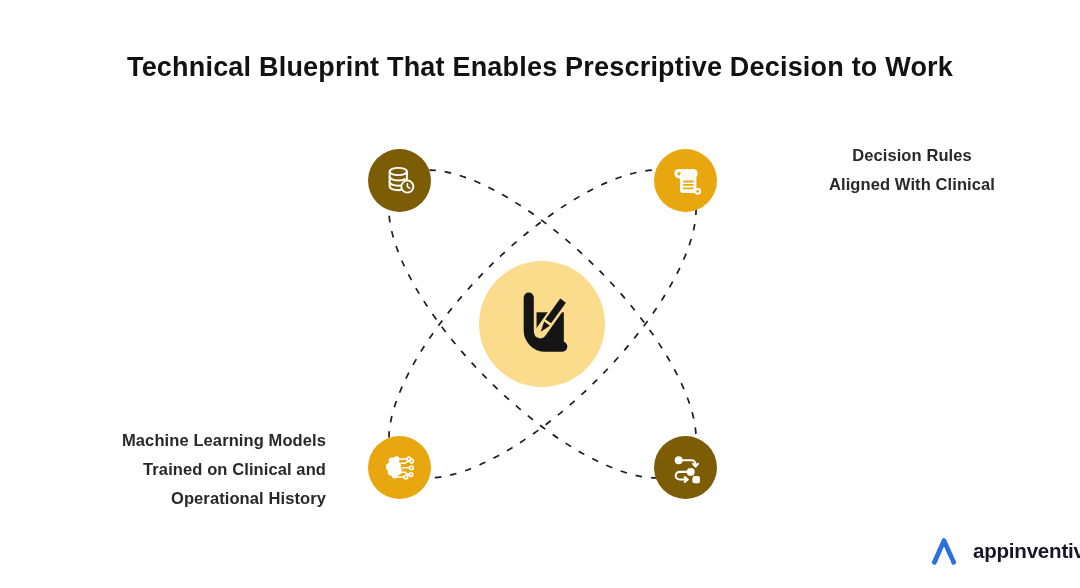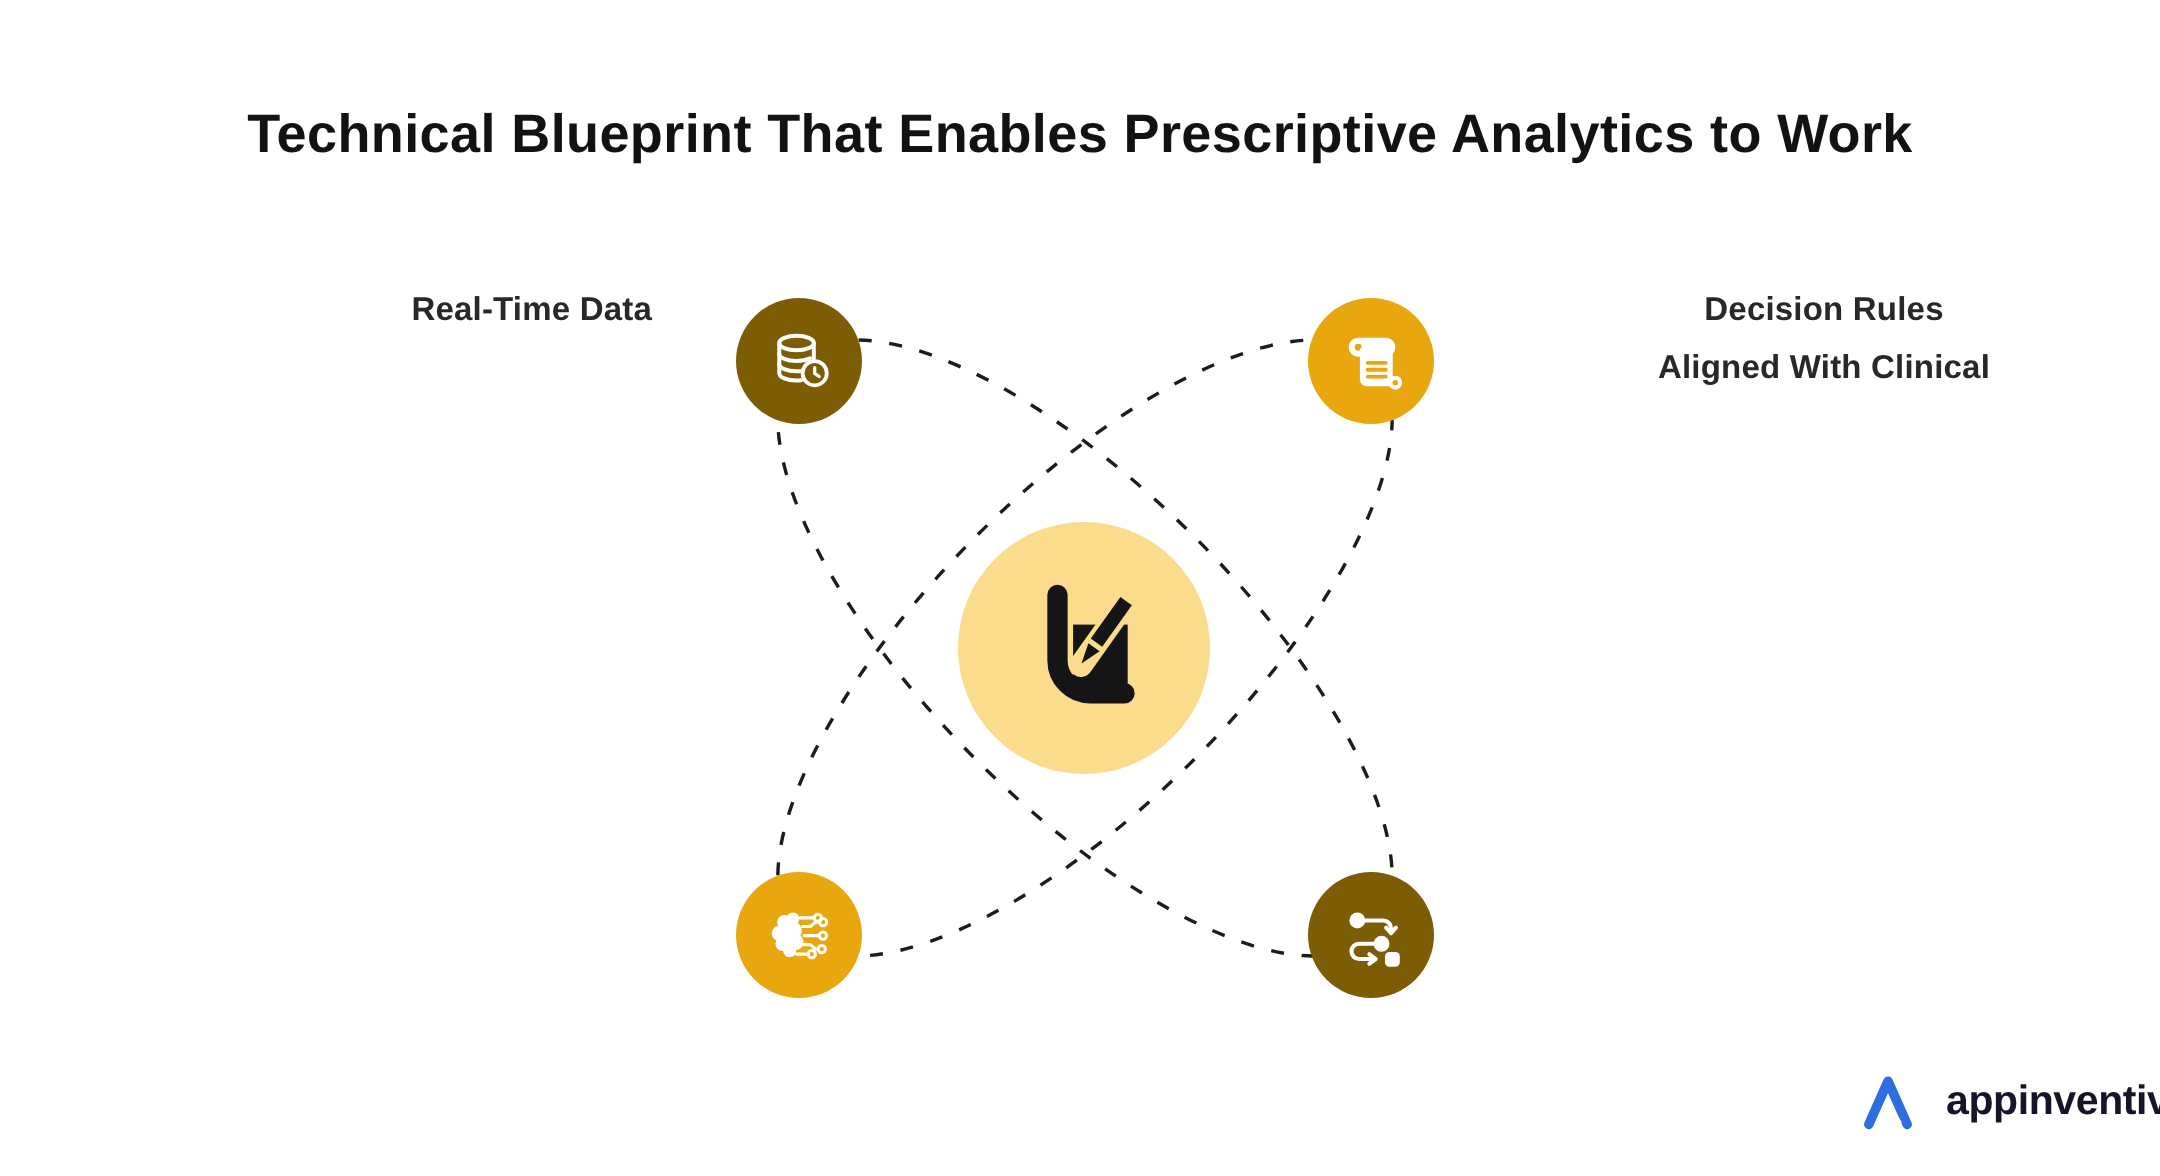--- a/index.html
+++ b/index.html
@@ -84,7 +84,7 @@
     <ellipse cx="542.5" cy="324" rx="203" ry="78" fill="none" stroke="#1C1C1C" stroke-width="1.7" stroke-dasharray="6.5 9" transform="rotate(-45.1 542.5 324)"></ellipse>
   </svg>
 
-  <div class="title">Technical Blueprint That Enables Prescriptive Analytics to Work</div>
+  <div class="title">Technical Blueprint That Enables Prescriptive Decision to Work</div>
 
   <div class="label tl">
     <span>Real-Time Data</span>

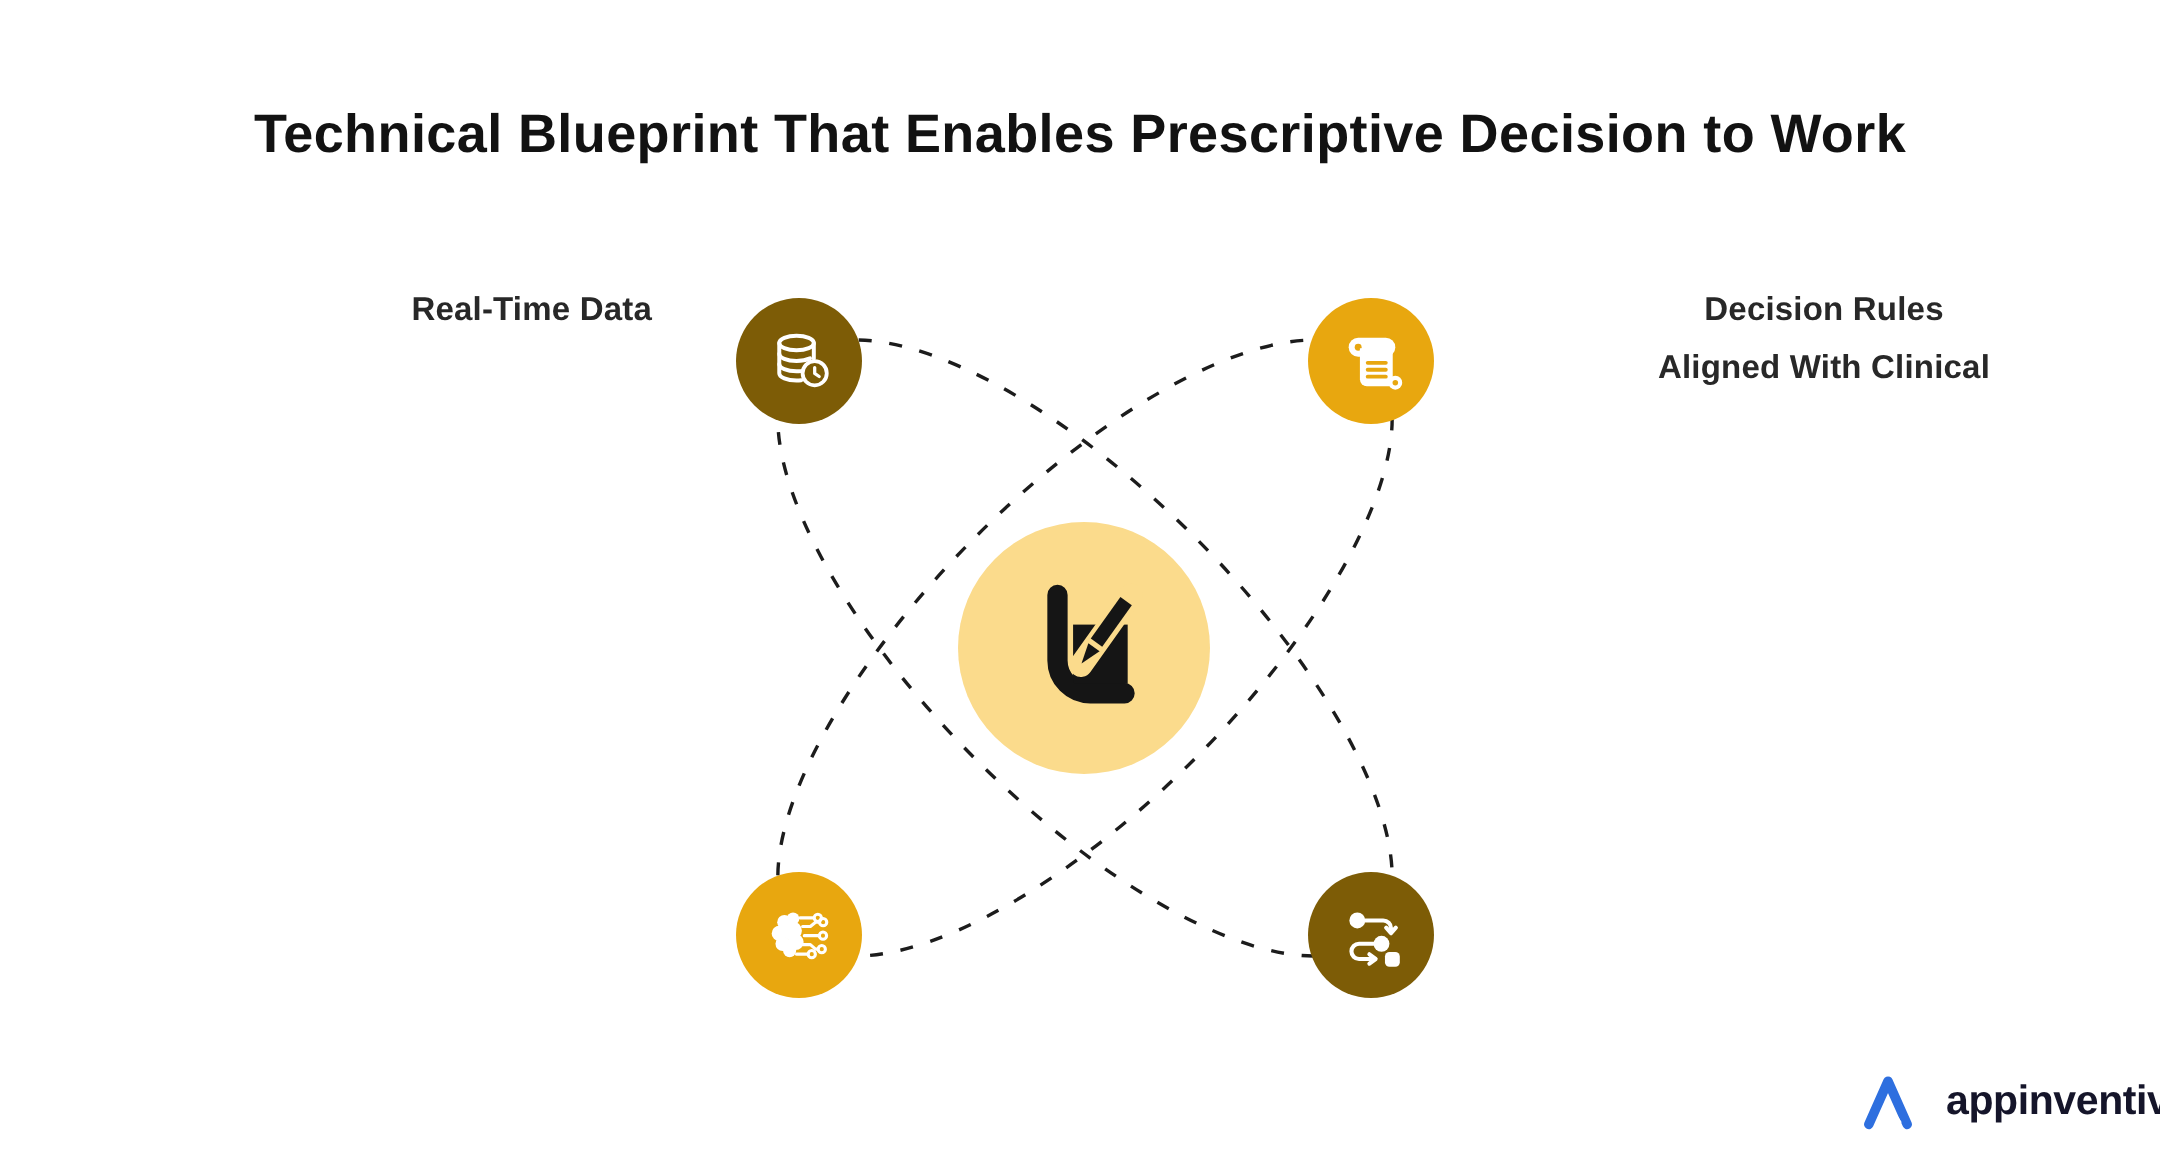--- a/index.html
+++ b/index.html
@@ -87,7 +87,6 @@
   <div class="title">Technical Blueprint That Enables Prescriptive Decision to Work</div>
 
   <div class="label tl">
-    <span>Real-Time Data</span>
   </div>
   <div class="label tr">
     <span>Decision Rules</span>

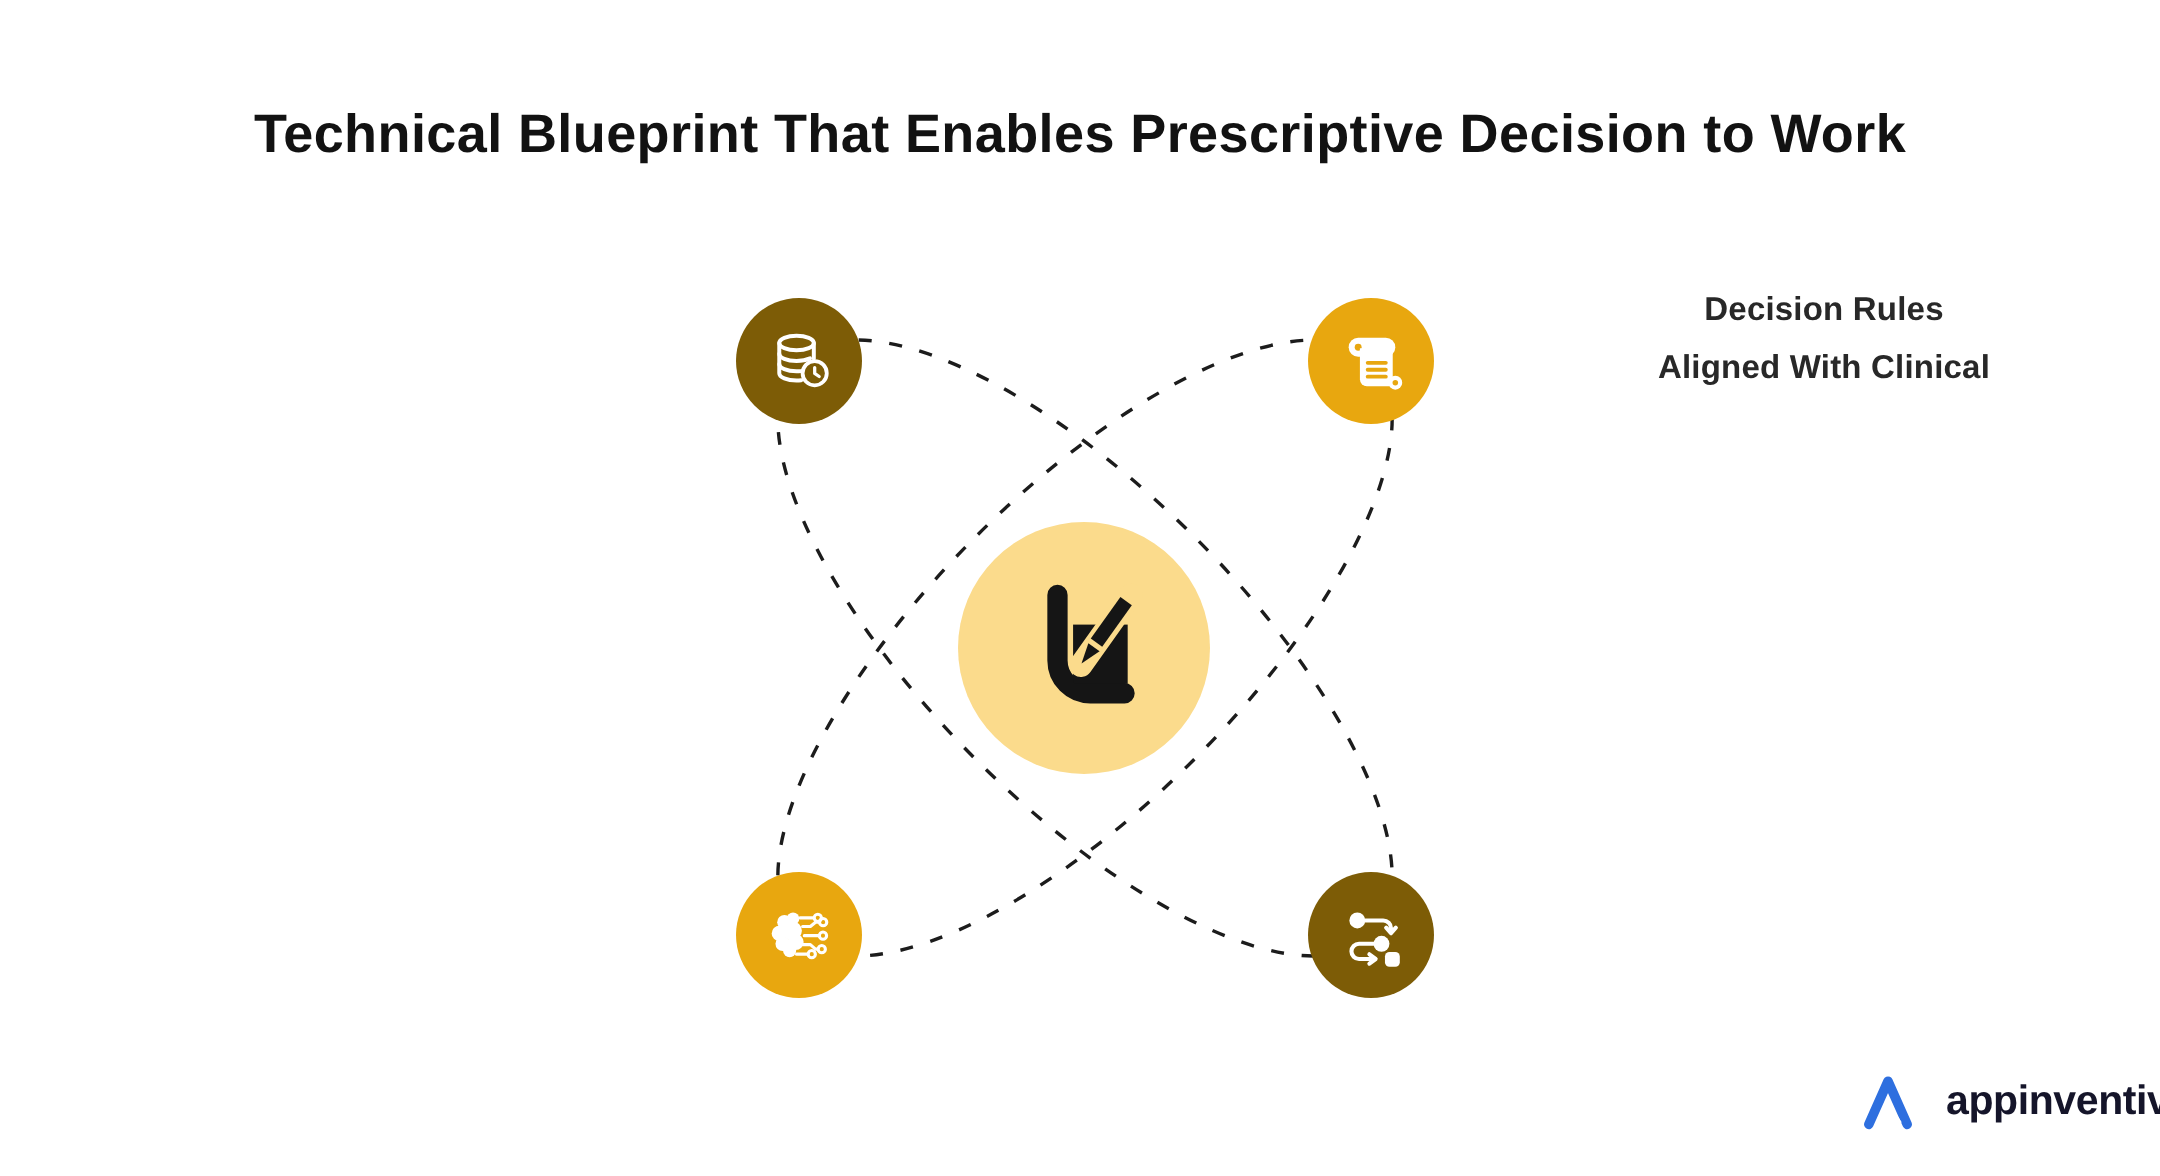--- a/index.html
+++ b/index.html
@@ -92,6 +92,11 @@
     <span>Decision Rules</span>
     <span>Aligned With Clinical</span>
   </div>
+  <div class="label bl">
+    <span>Machine Learning Models</span>
+    <span>Trained on Clinical and</span>
+    <span>Operational History</span>
+  </div>
 
   <div class="node-circle tl olive">
     <svg width="38" height="38" viewBox="0 0 44 44">

